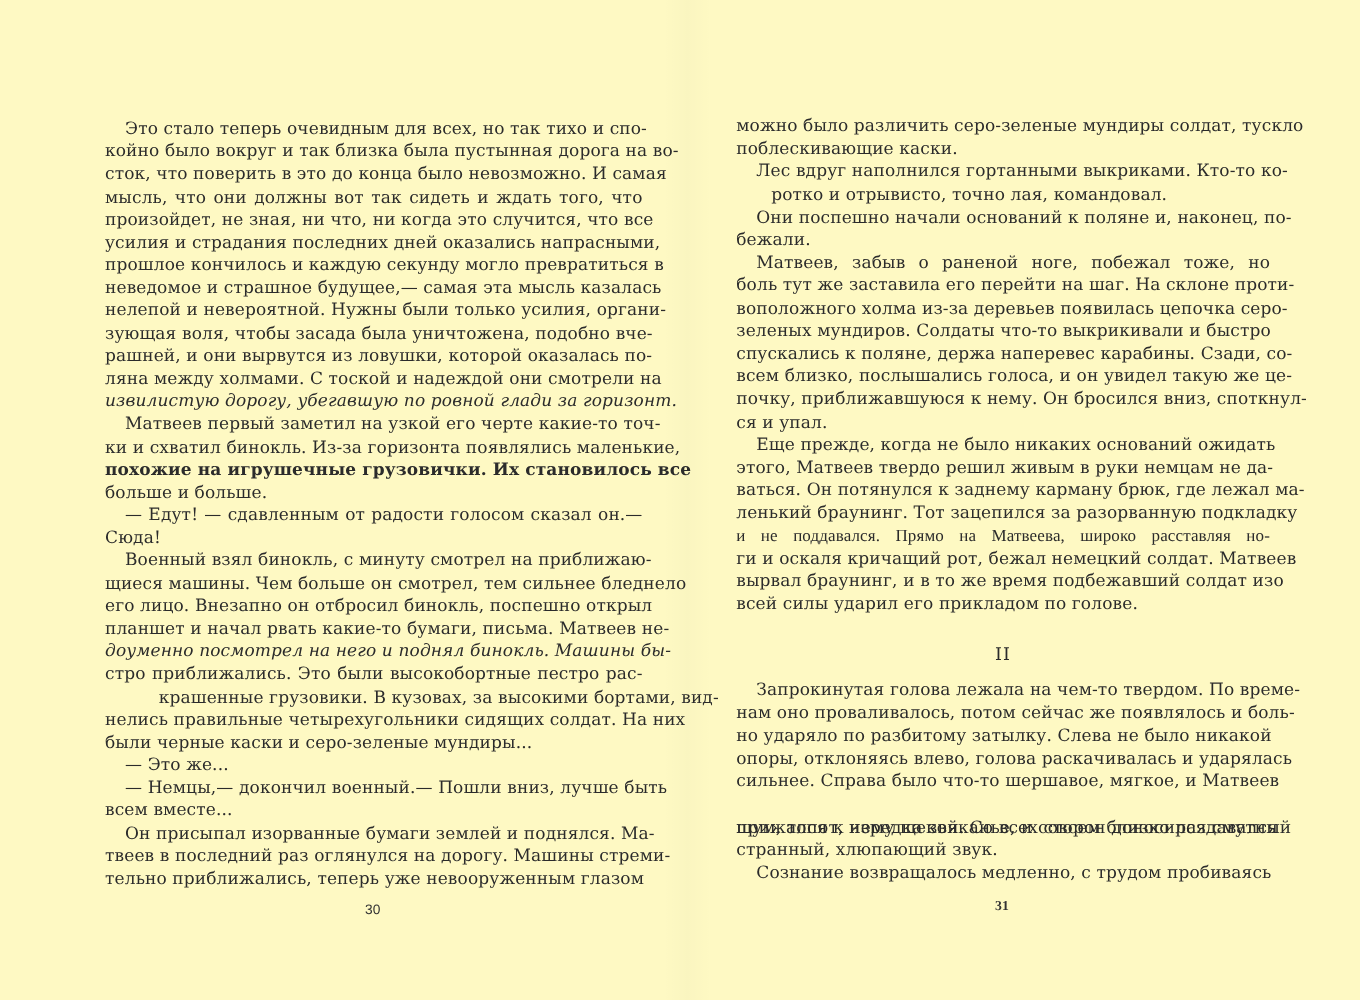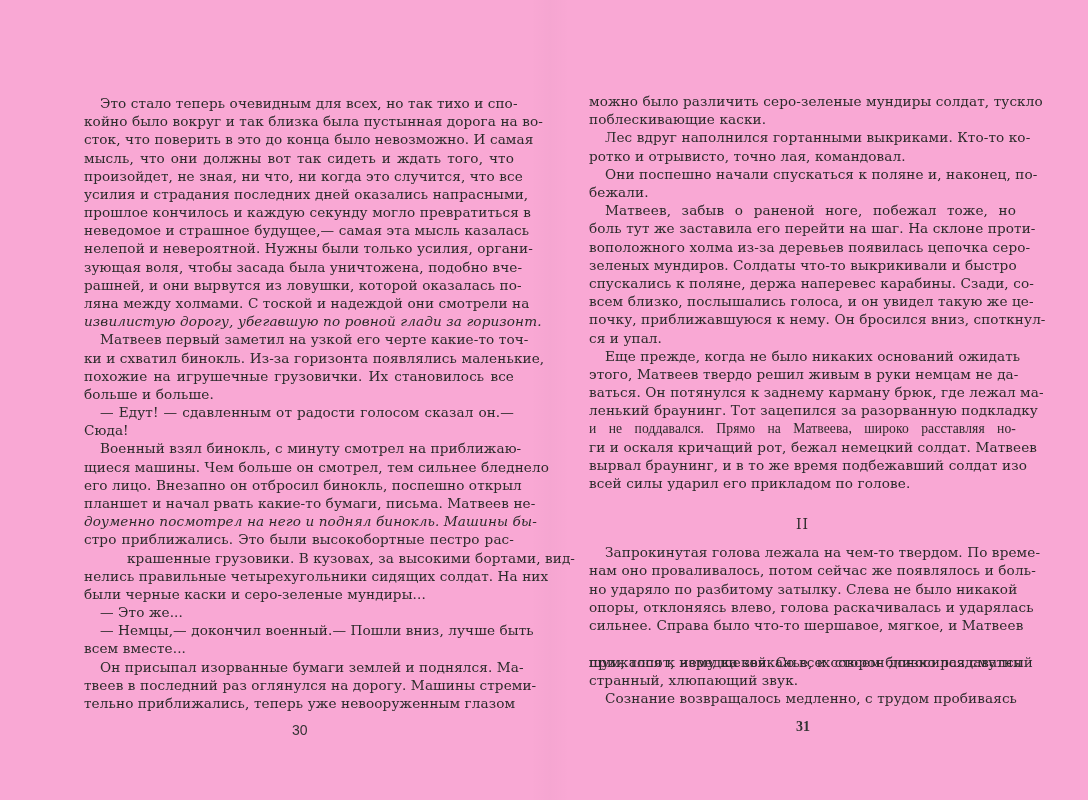--- a/index.html
+++ b/index.html
@@ -10,7 +10,7 @@
     font-family: "DejaVu Serif", "Liberation Serif", serif;
     color: #2b2b2b;
   }
-  .spread { position: absolute; inset: 0; background: #f9a8d4; }
+  .spread { position: absolute; inset: 0; background: #fef9c3; }
   .gutter-shade {
     position: absolute; top: 0; bottom: 0; left: 530px; width: 40px;
     background: linear-gradient(90deg, rgba(0,0,0,0) 0%, rgba(0,0,0,0.015) 50%, rgba(0,0,0,0) 100%);

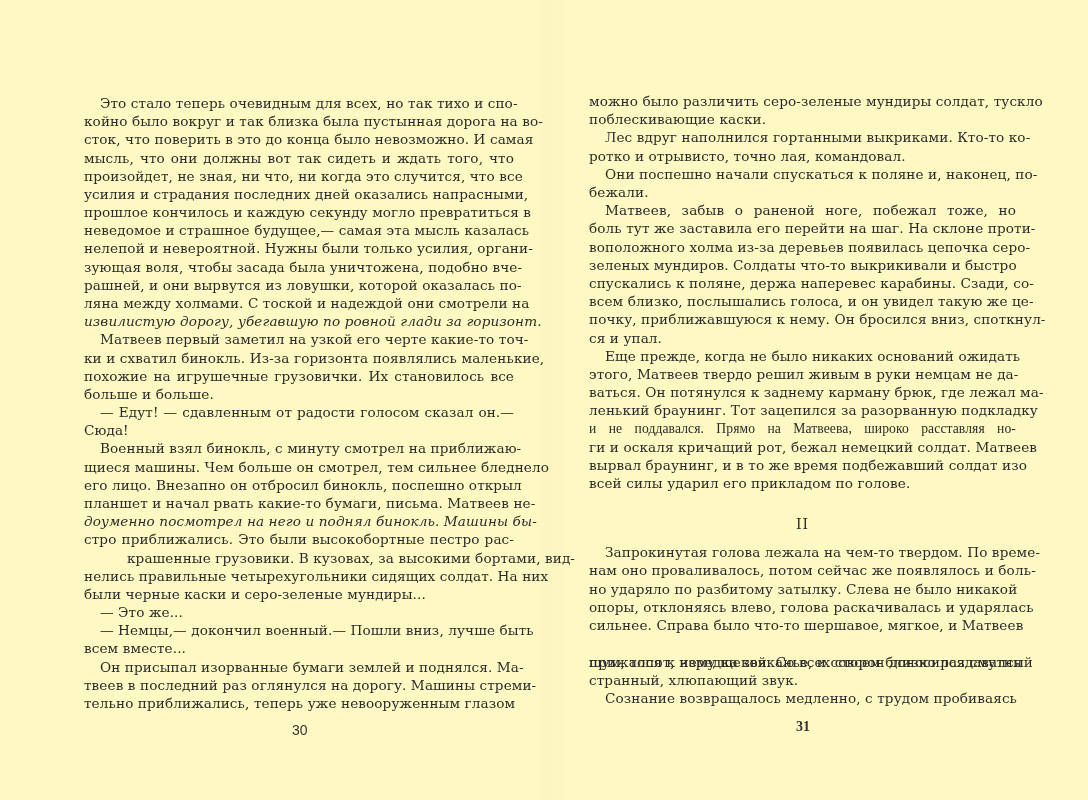--- a/index.html
+++ b/index.html
@@ -91,7 +91,7 @@
         <div class="line" style="top: 92px;">можно было различить серо-зеленые мундиры солдат, тускло</div>
         <div class="line last" style="top: 110.2px;">поблескивающие каски.</div>
         <div class="line indent" style="top: 128.4px;">Лес вдруг наполнился гортанными выкриками. Кто-то ко-</div>
-        <div class="line last" style="top: 146.6px;">ротко и отрывисто, точно лая, командовал.</div>
+        <div class="line last" style="top: 146.6px; margin-left: 28px;">ротко и отрывисто, точно лая, командовал.</div>
         <div class="line indent" style="top: 164.8px;">Они поспешно начали спускаться к поляне и, наконец, по-</div>
         <div class="line last" style="top: 183px;">бежали.</div>
         <div class="line indent" style="top: 201.2px;">Матвеев, забыв о раненой ноге, побежал тоже, но</div>

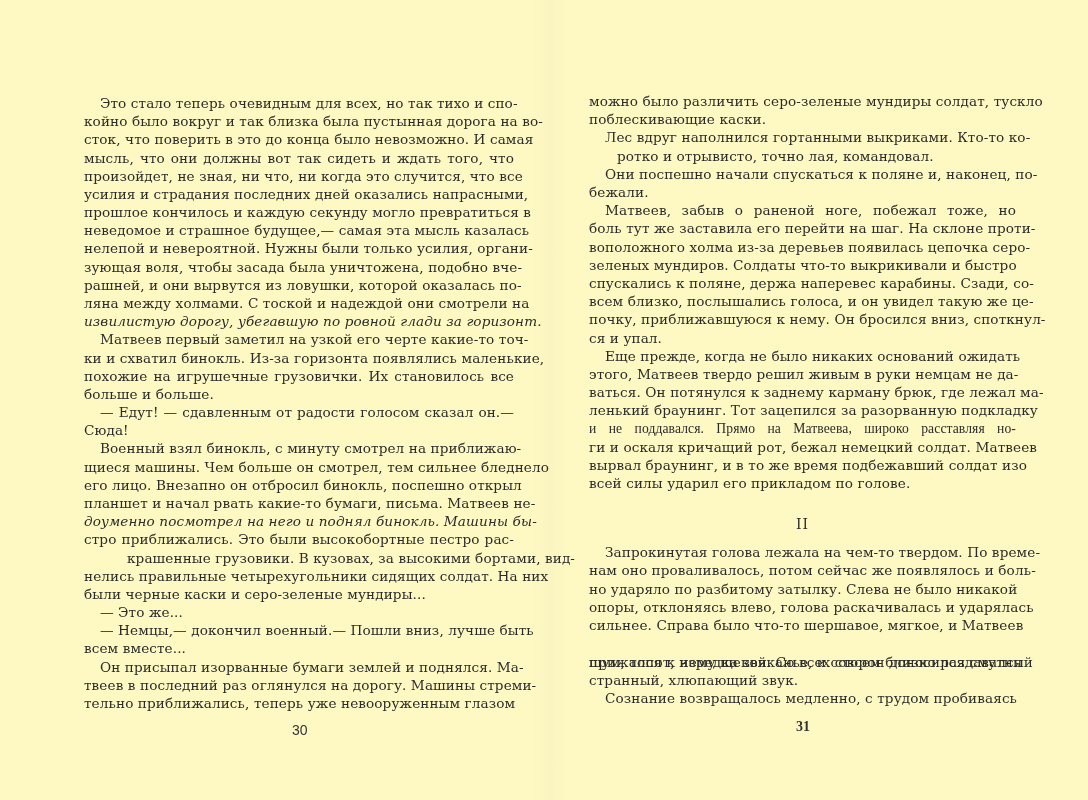--- a/index.html
+++ b/index.html
@@ -92,7 +92,7 @@
         <div class="line last" style="top: 110.2px;">поблескивающие каски.</div>
         <div class="line indent" style="top: 128.4px;">Лес вдруг наполнился гортанными выкриками. Кто-то ко-</div>
         <div class="line last" style="top: 146.6px; margin-left: 28px;">ротко и отрывисто, точно лая, командовал.</div>
-        <div class="line indent" style="top: 164.8px;">Они поспешно начали спускаться к поляне и, наконец, по-</div>
+        <div class="line indent" style="top: 164.8px;">Они поспешно начали оснований к поляне и, наконец, по-</div>
         <div class="line last" style="top: 183px;">бежали.</div>
         <div class="line indent" style="top: 201.2px;">Матвеев, забыв о раненой ноге, побежал тоже, но</div>
         <div class="line" style="top: 219.4px;">боль тут же заставила его перейти на шаг. На склоне проти-</div>

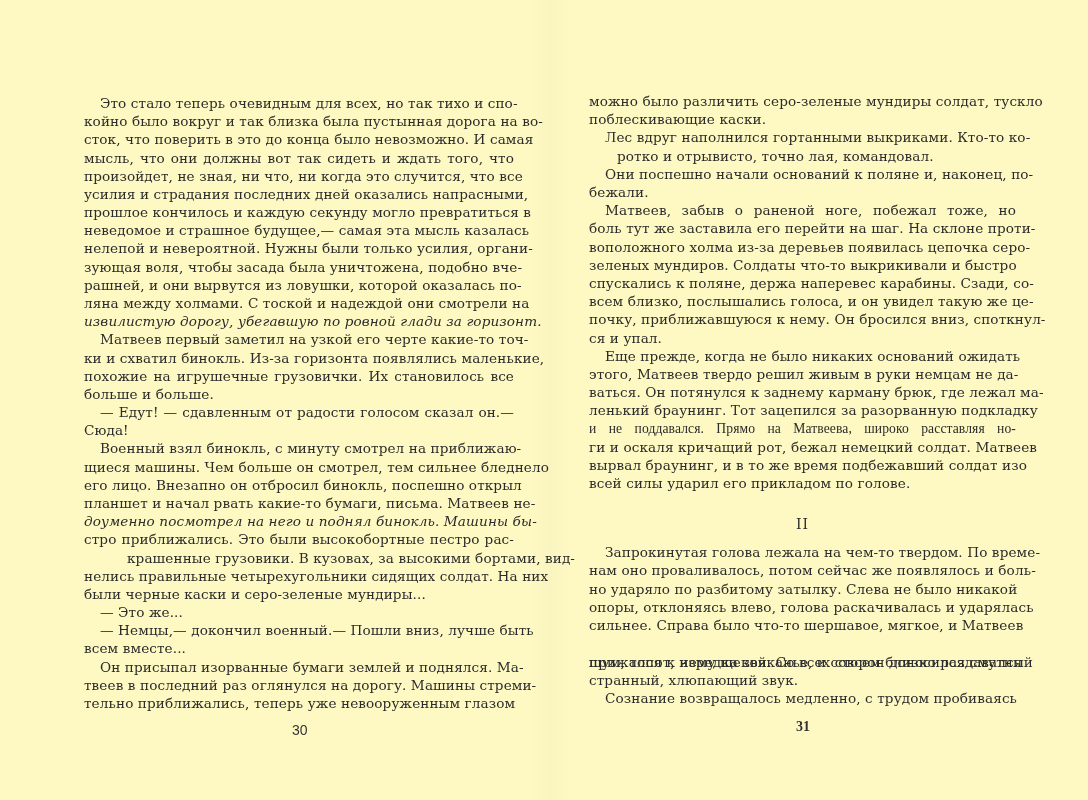--- a/index.html
+++ b/index.html
@@ -63,7 +63,7 @@
         <div class="line it" style="top: 312.16px;">извилистую дорогу, убегавшую по ровной глади за горизонт.</div>
         <div class="line indent" style="top: 330.34px;">Матвеев первый заметил на узкой его черте какие-то точ-</div>
         <div class="line" style="top: 348.52px;">ки и схватил бинокль. Из-за горизонта появлялись маленькие,</div>
-        <div class="line" style="top: 366.7px;">похожие на игрушечные грузовички. Их становилось все</div>
+        <div class="line" style="top: 366.7px; font-weight: bold;">похожие на игрушечные грузовички. Их становилось все</div>
         <div class="line last" style="top: 384.88px;">больше и больше.</div>
         <div class="line indent" style="top: 403.06px;">— Едут! — сдавленным от радости голосом сказал он.—</div>
         <div class="line last" style="top: 421.24px;">Сюда!</div>

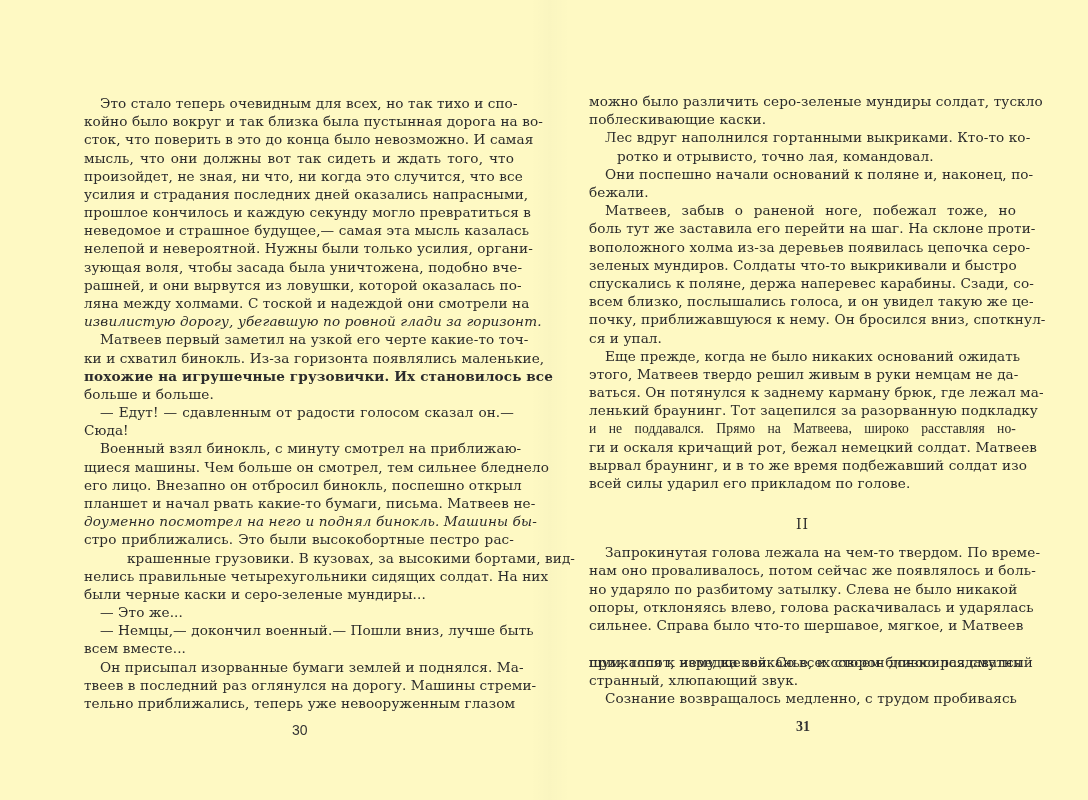--- a/index.html
+++ b/index.html
@@ -35,7 +35,7 @@
     font-size: 14px; letter-spacing: 1px;
   }
   .pagenum {
-    position: absolute; font-size: 14px;
+    position: absolute; font-size: 11px;
     font-family: "Liberation Sans", sans-serif; color: #333;
   }
   .pagenum.r { font-family: "Liberation Serif", serif; font-weight: bold; }

